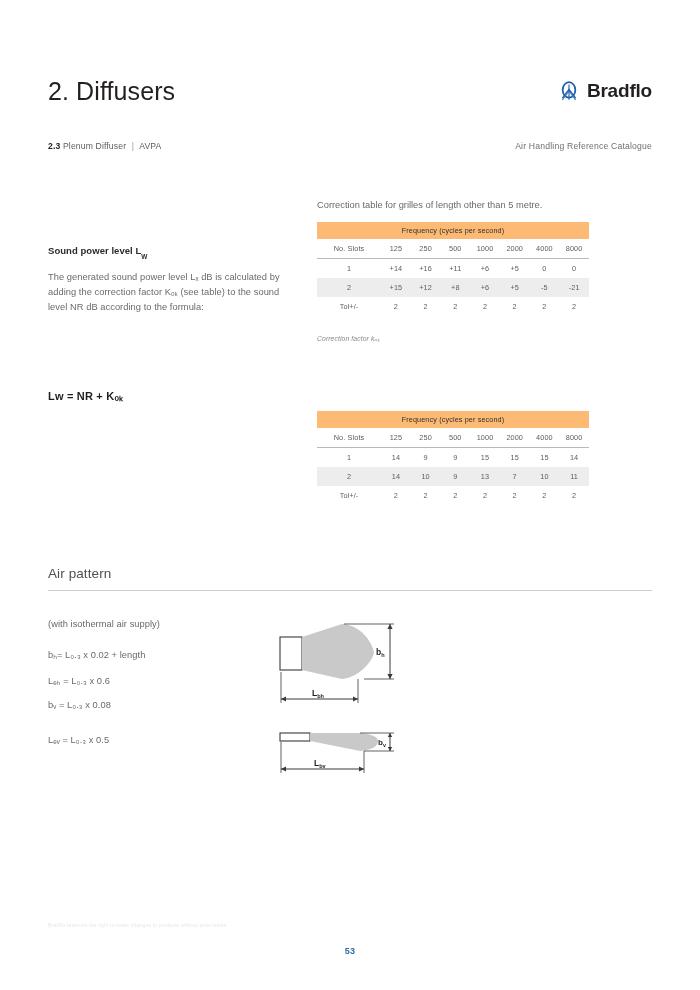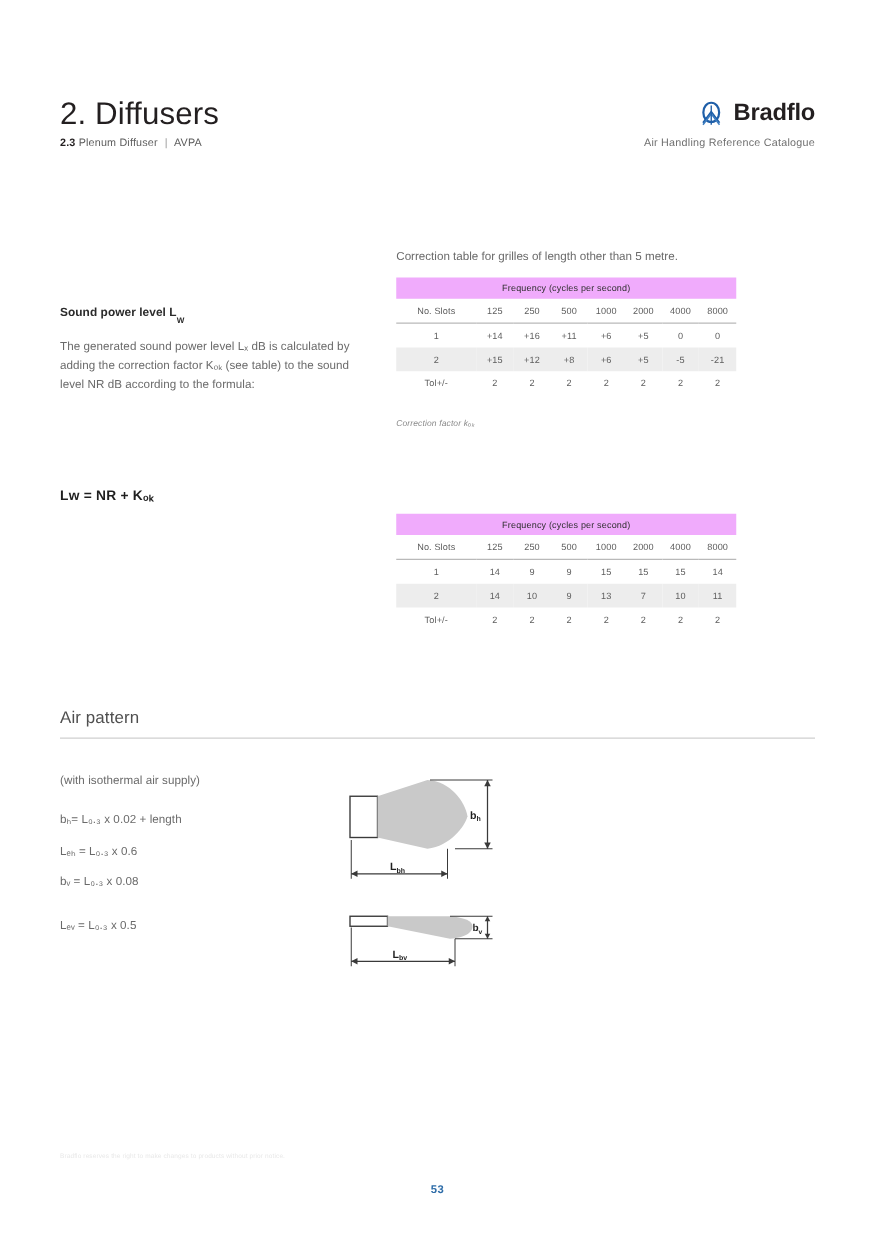--- a/index.html
+++ b/index.html
@@ -27,7 +27,7 @@
     display: flex; align-items: baseline; justify-content: space-between;
     margin-top: 5px;
   }
-  .subtitle { font-size: 8.6px; color: #5d5d5d; letter-spacing: .15px; }
+  .subtitle { font-size: 8.6px; color: #5d5d5d; letter-spacing: .15px; margin-top: 32px; }
   .subtitle b { color: #231f20; font-weight: bold; }
   .subtitle .sep { margin: 0 3px; color: #9a9a9a; }
   .catalogue { font-size: 8.6px; color: #6f6f6f; letter-spacing: .2px; }

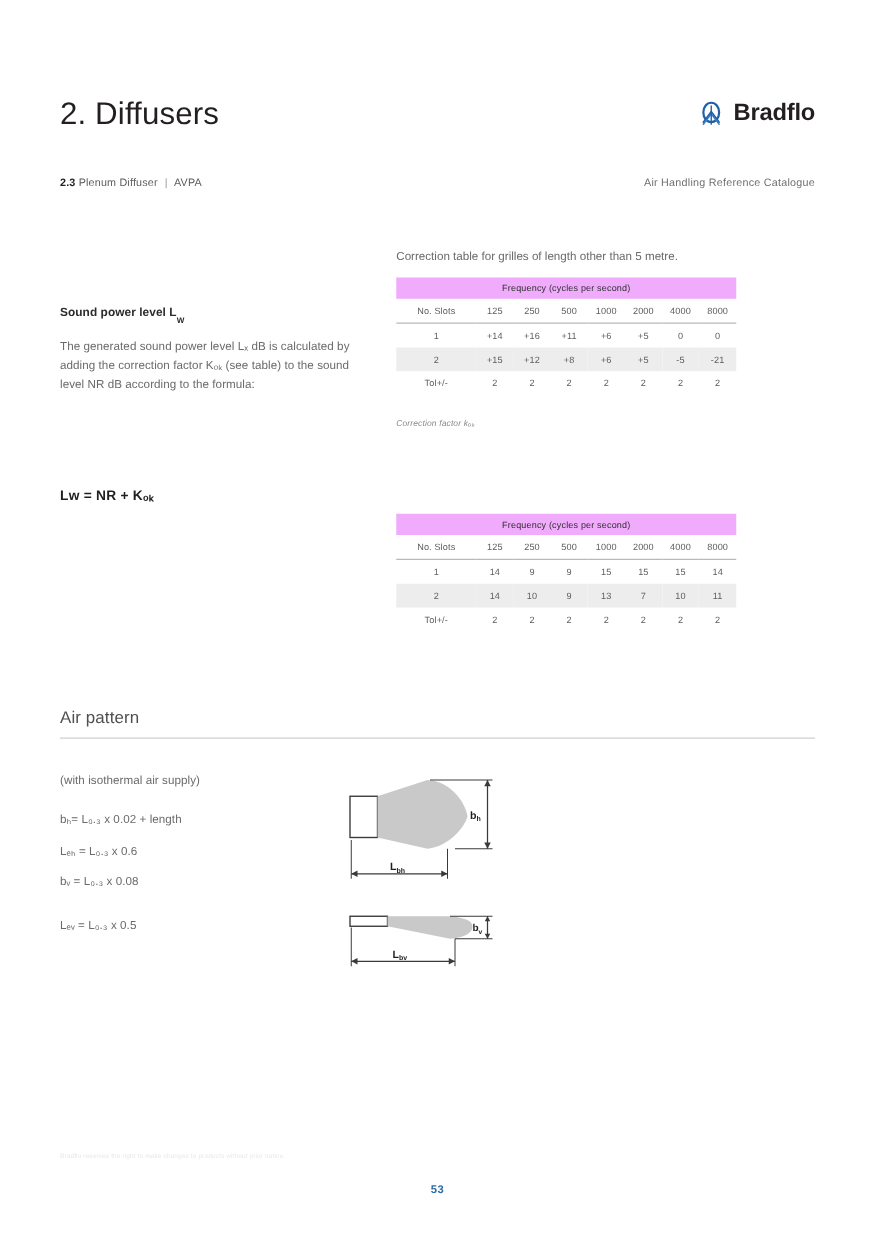--- a/index.html
+++ b/index.html
@@ -66,7 +66,7 @@
   table.freq { width: 100%; border-collapse: collapse; }
   table.freq td, table.freq th { text-align: center; font-weight: normal; }
   .band {
-    background: #f0abfc; color: #2f2f2f; font-size: 7.2px; font-weight: bold;
+    background: #fdba74; color: #2f2f2f; font-size: 7.2px; font-weight: bold;
     letter-spacing: .15px; padding: 4px 0 4px;
   }
   .colhead td {

